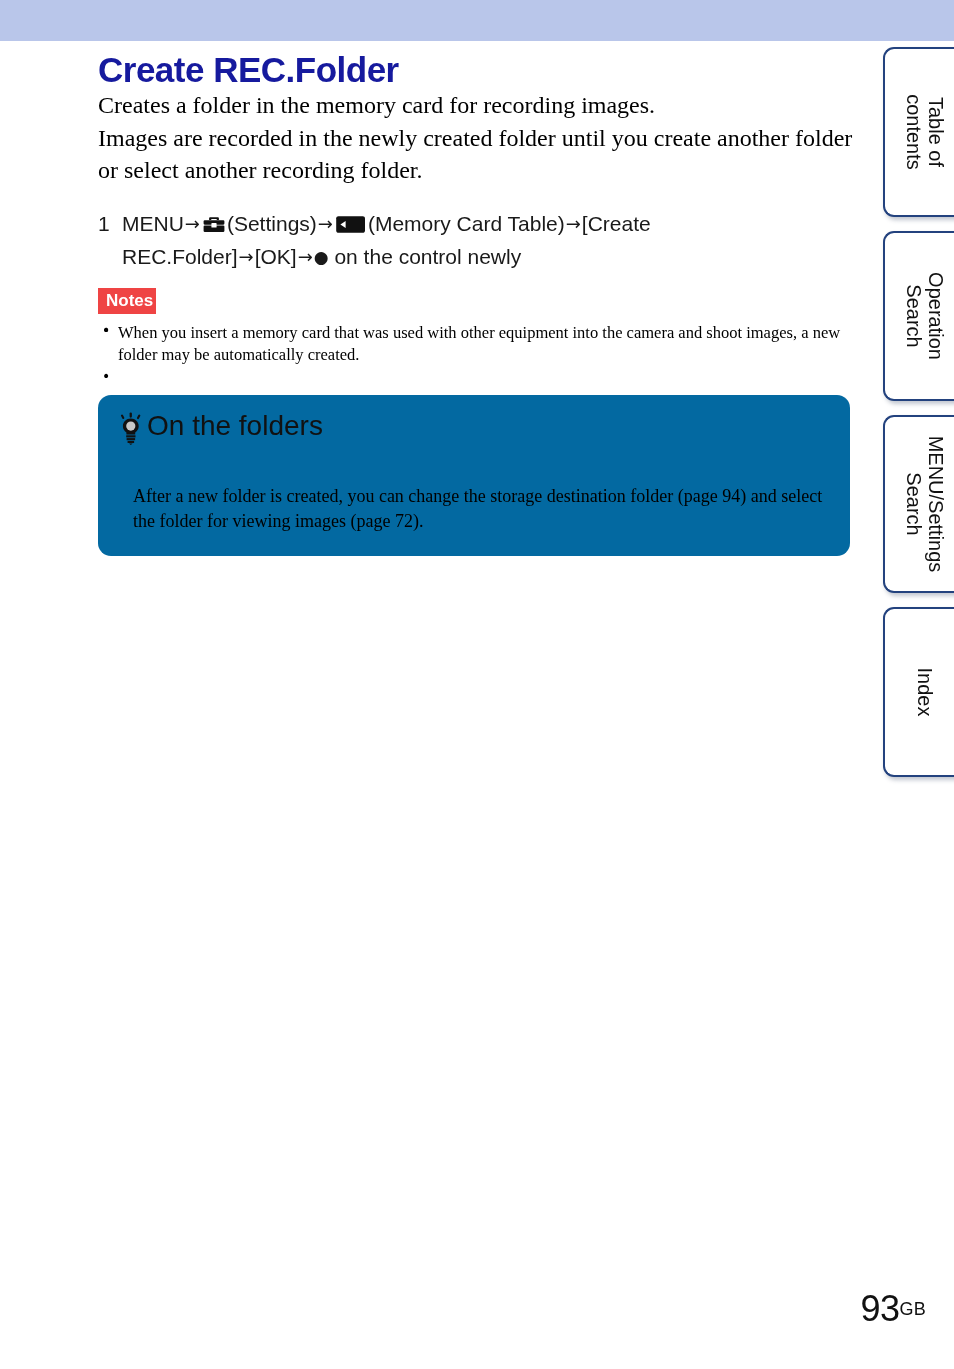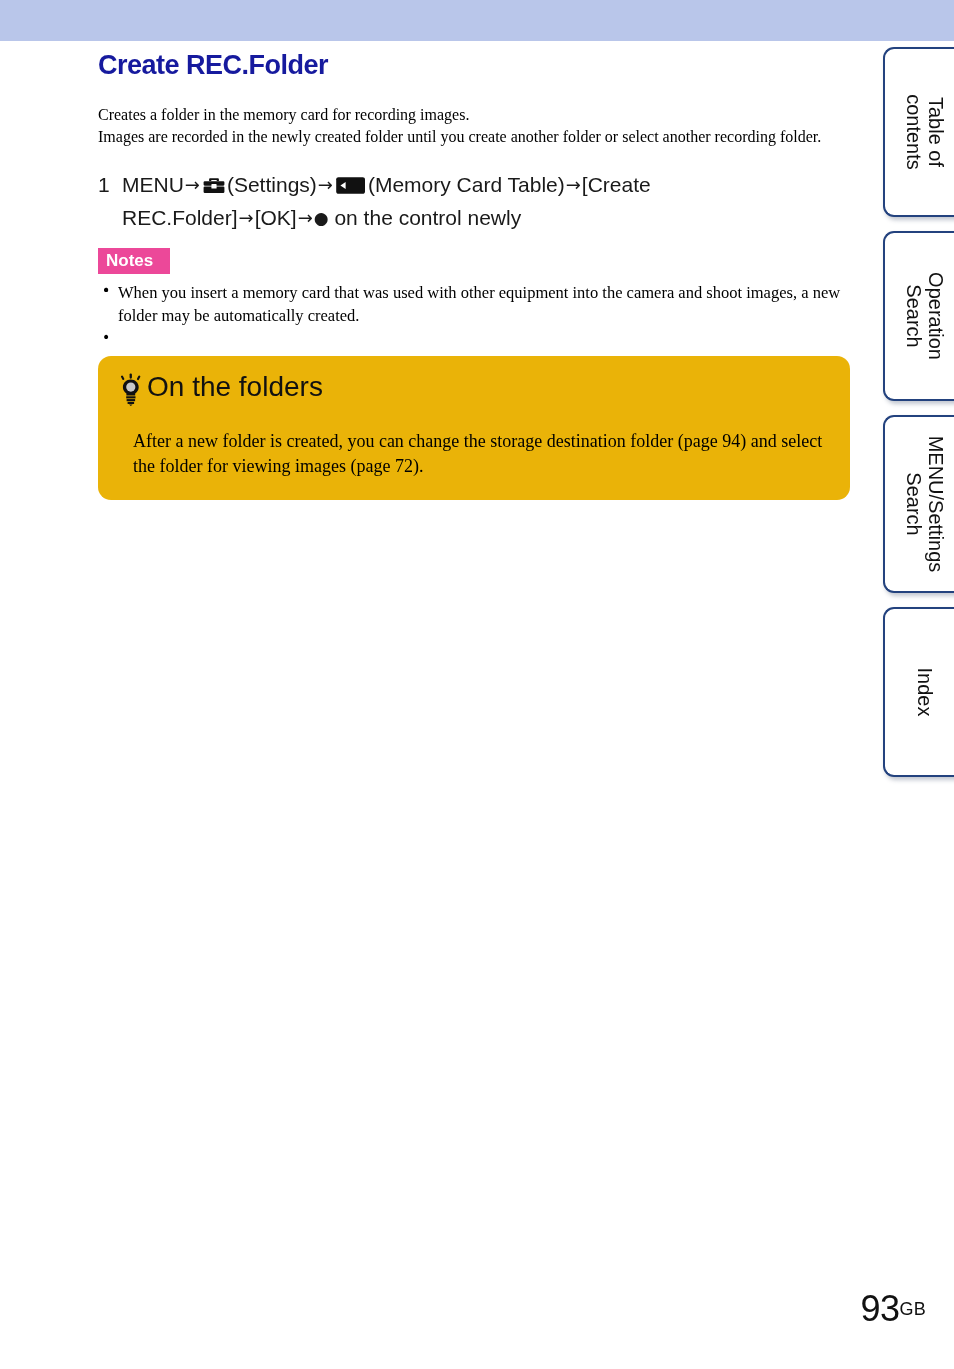--- a/index.html
+++ b/index.html
@@ -36,7 +36,7 @@
   #page-title {
     font-family: "Liberation Sans", sans-serif;
     font-weight: bold;
-    font-size: 27px;
+    font-size: 35px;
     color: #161a9e;
     letter-spacing: -0.5px;
     margin: 9px 0 0 0;

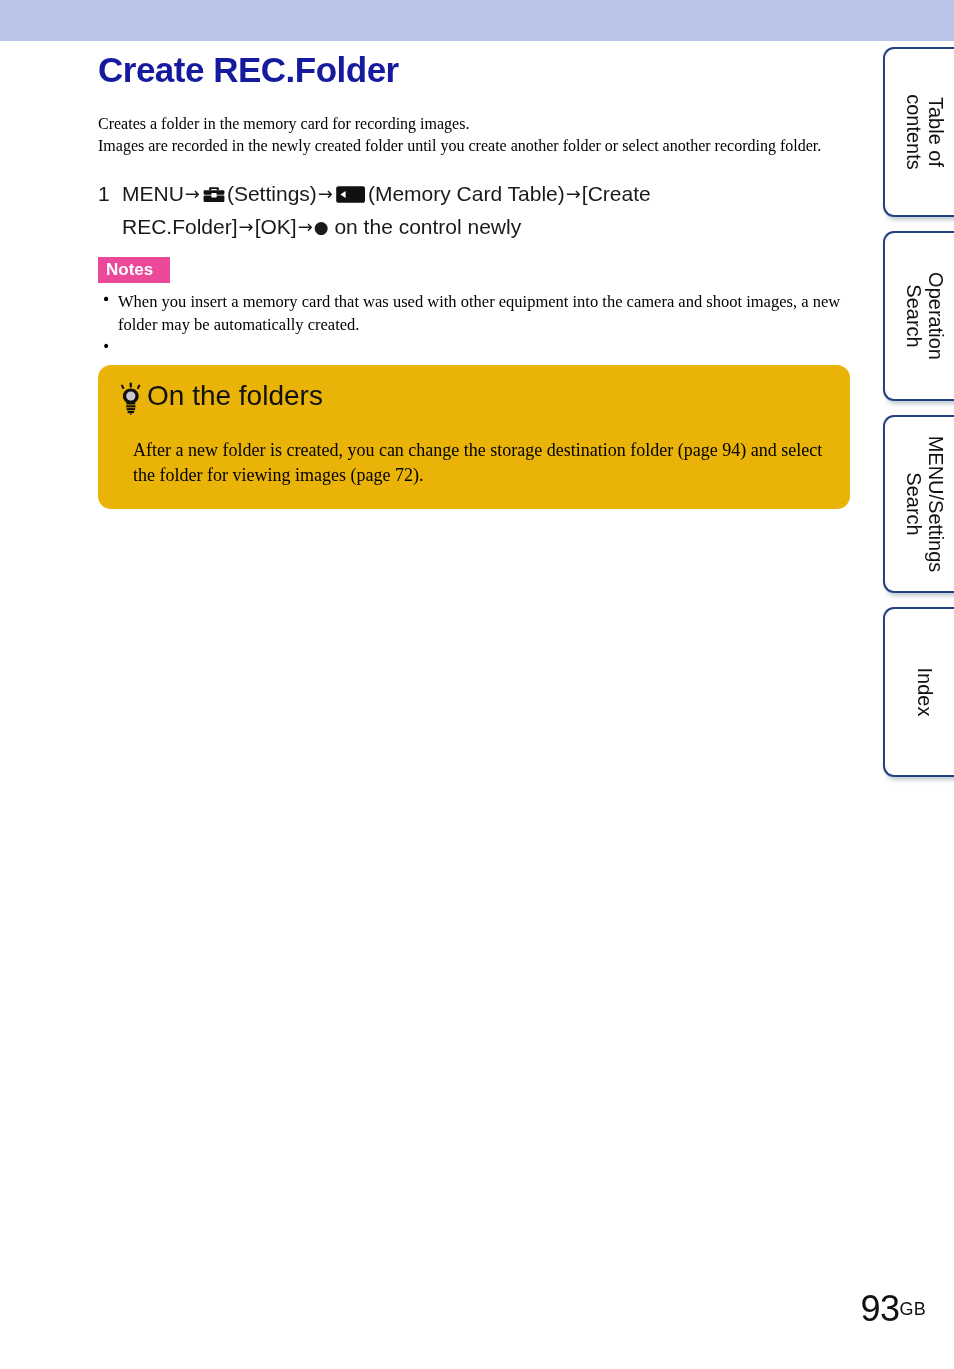--- a/index.html
+++ b/index.html
@@ -45,10 +45,9 @@
 
   #intro {
     font-family: "Liberation Serif", serif;
-    font-size: 16px;
+    font-size: 24px;
     color: #000;
     line-height: 1.36;
-    margin-top: 24px;
     width: 756px;
   }
 

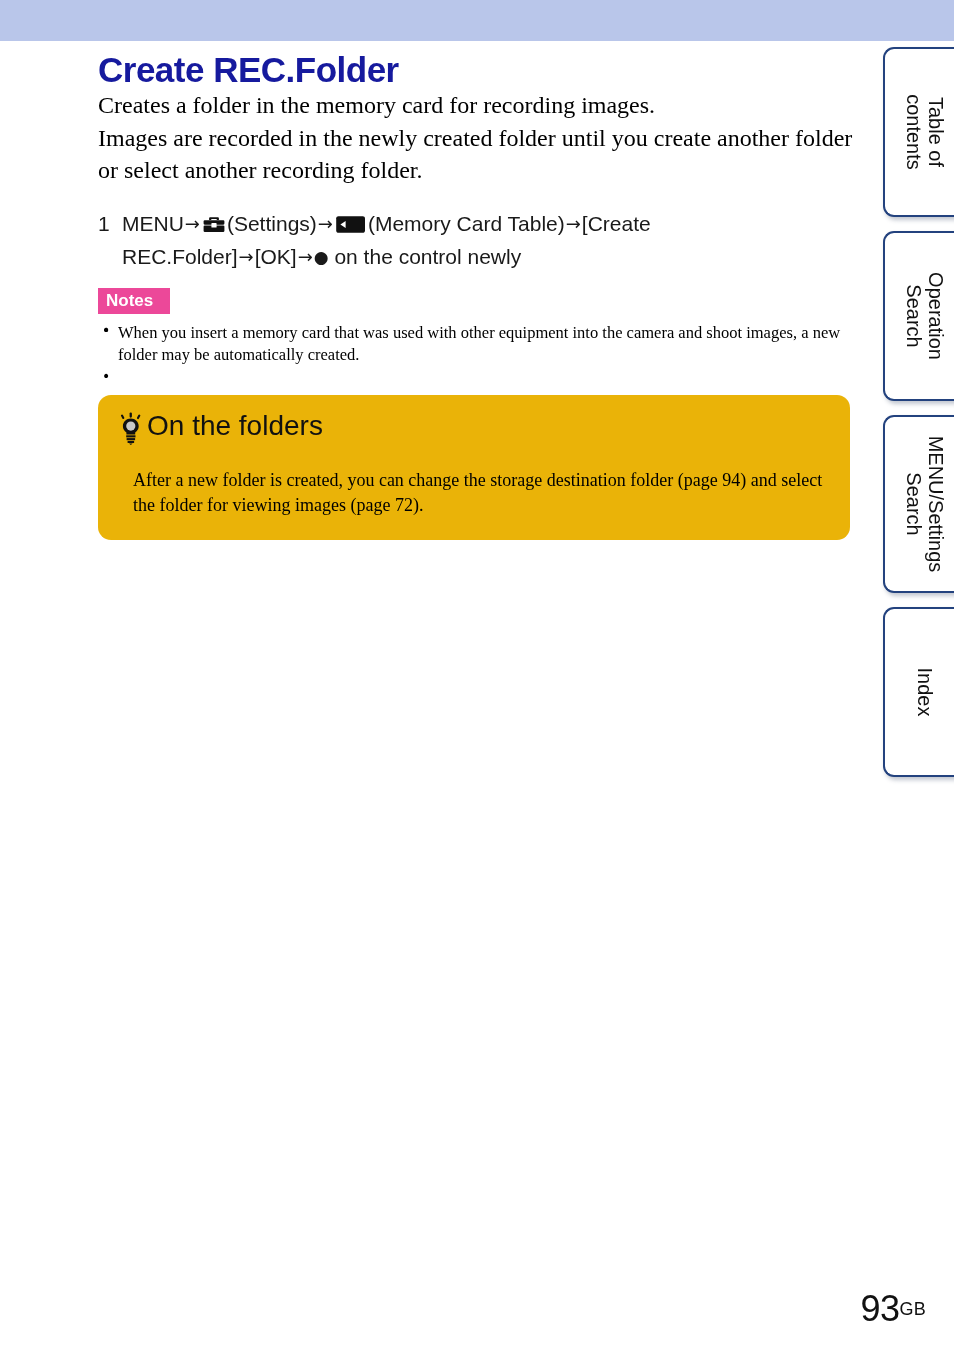--- a/index.html
+++ b/index.html
@@ -93,12 +93,12 @@
   }
   #notes-badge {
     display: inline-block;
-    background: #ec4899;
+    background: #ef4444;
     color: #ffffff;
     font-family: "Liberation Sans", sans-serif;
     font-weight: bold;
     font-size: 17px;
-    padding: 3px 17px 4px 8px;
+    padding: 3px 3px 4px 8px;
     line-height: 1.12;
   }
   #notes-list {

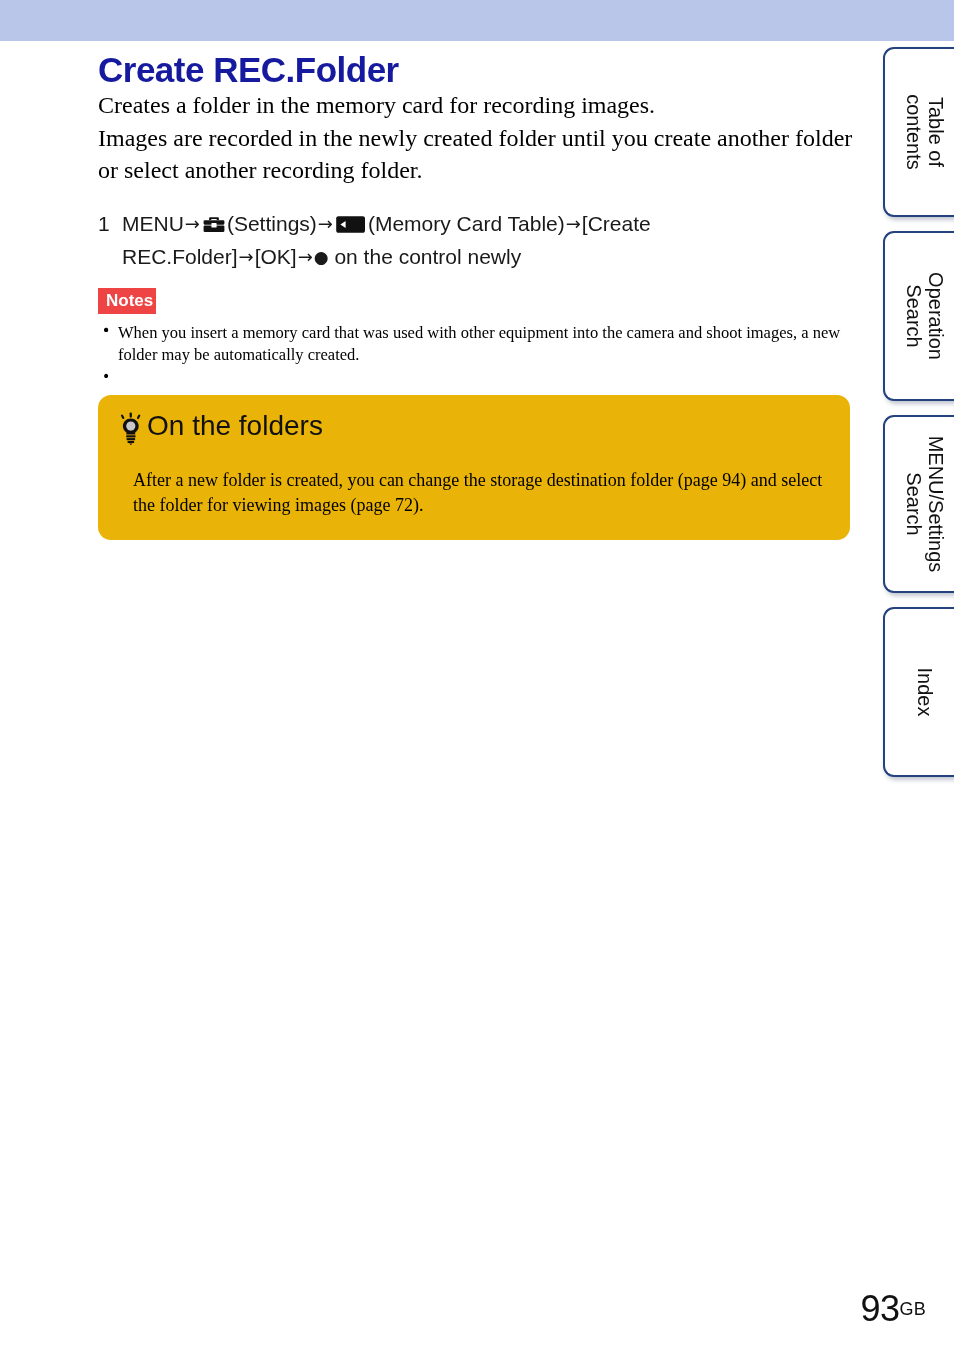--- a/index.html
+++ b/index.html
@@ -128,7 +128,7 @@
   #tip-box {
     margin-top: 28px;
     width: 752px;
-    background: #eab308;
+    background: #0369a1;
     border-radius: 13px;
     padding: 16px 20px 22px 18px;
     box-sizing: border-box;

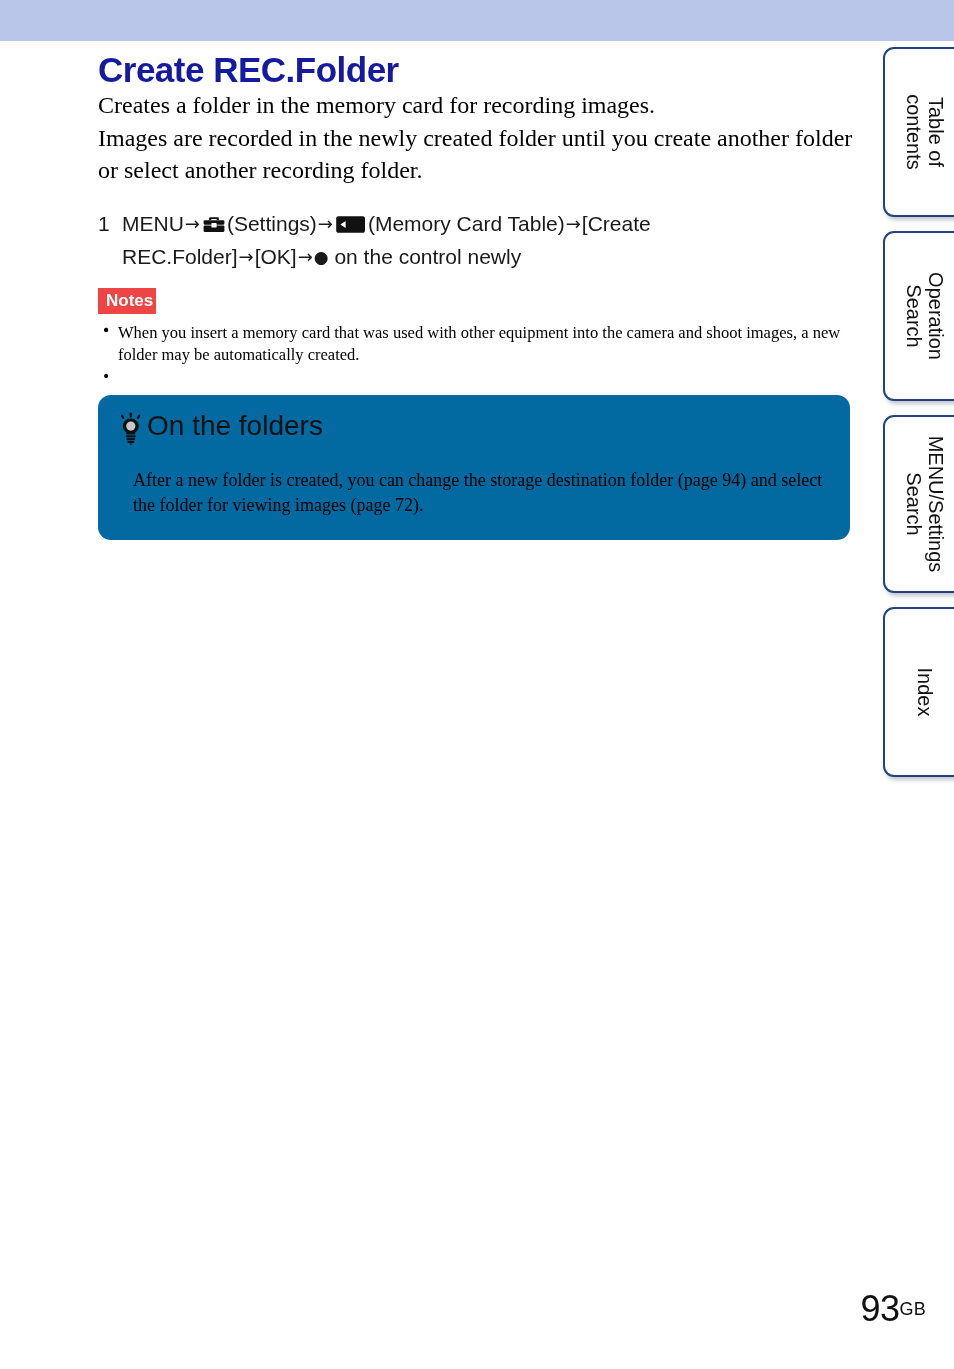--- a/index.html
+++ b/index.html
@@ -151,7 +151,7 @@
     font-size: 18px;
     line-height: 1.38;
     color: #000;
-    margin-top: 17px;
+    margin-top: 33px;
     padding-left: 17px;
     max-width: 700px;
   }

